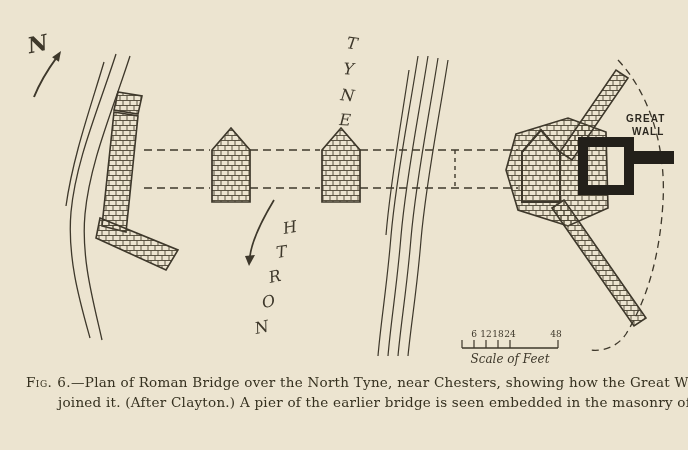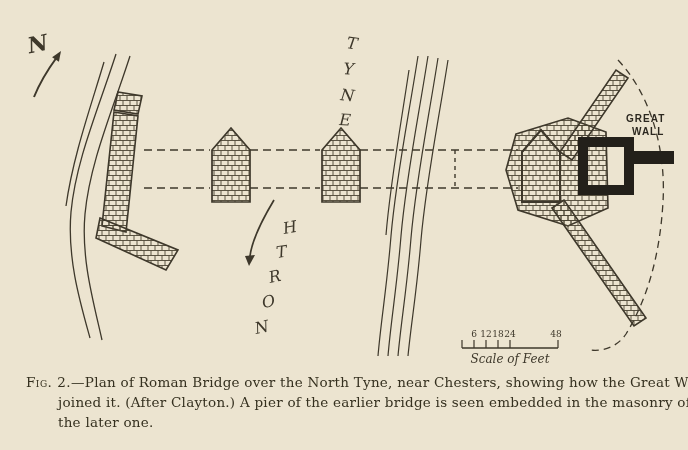--- a/index.html
+++ b/index.html
@@ -129,7 +129,7 @@
 
   <div class="caption">
     <div class="cap-line cap-line-1">
-      <span class="fig-label">Fig. 2.</span><span>—Plan of Roman Bridge over the North Tyne, near Chesters, showing how the Great Wall</span>
+      <span class="fig-label">Fig. 6.</span><span>—Plan of Roman Bridge over the North Tyne, near Chesters, showing how the Great Wall</span>
     </div>
     <div class="cap-line cap-line-2">
       <span>joined it.  (After Clayton.)  A pier of the earlier bridge is seen embedded in the masonry of</span>

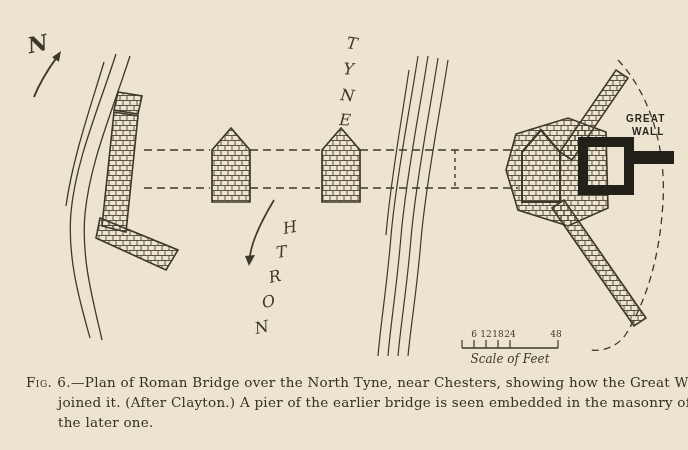--- a/index.html
+++ b/index.html
@@ -134,9 +134,6 @@
     <div class="cap-line cap-line-2">
       <span>joined it.  (After Clayton.)  A pier of the earlier bridge is seen embedded in the masonry of</span>
     </div>
-    <div class="cap-line cap-line-3">
-      <span>the later one.</span>
-    </div>
   </div>
 
 </div>

